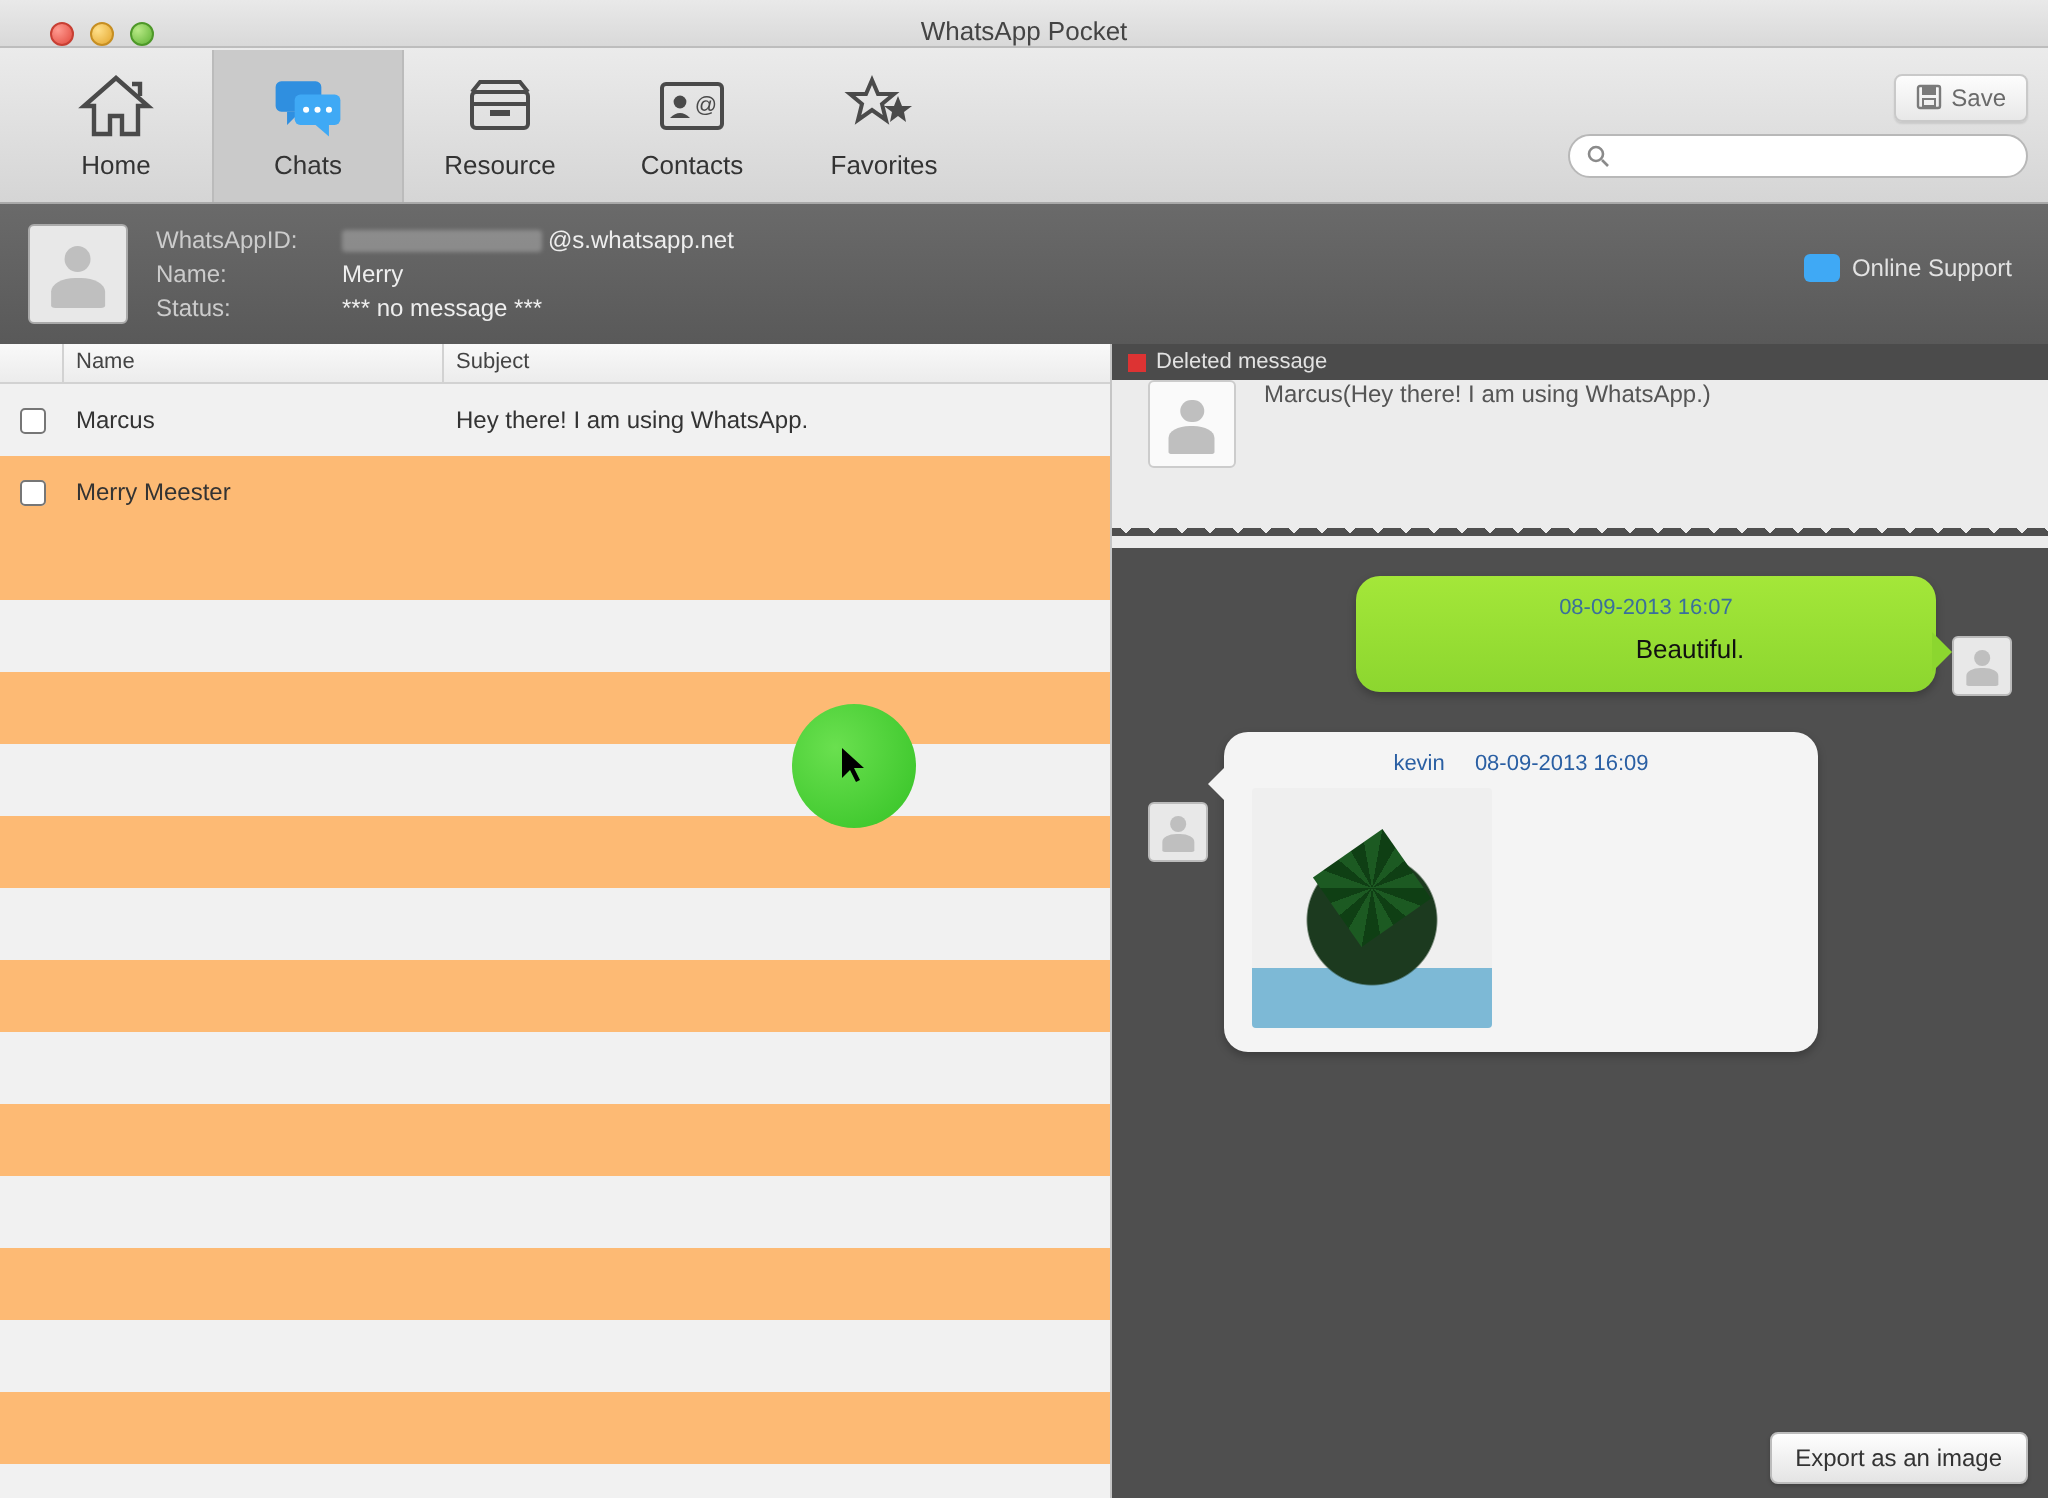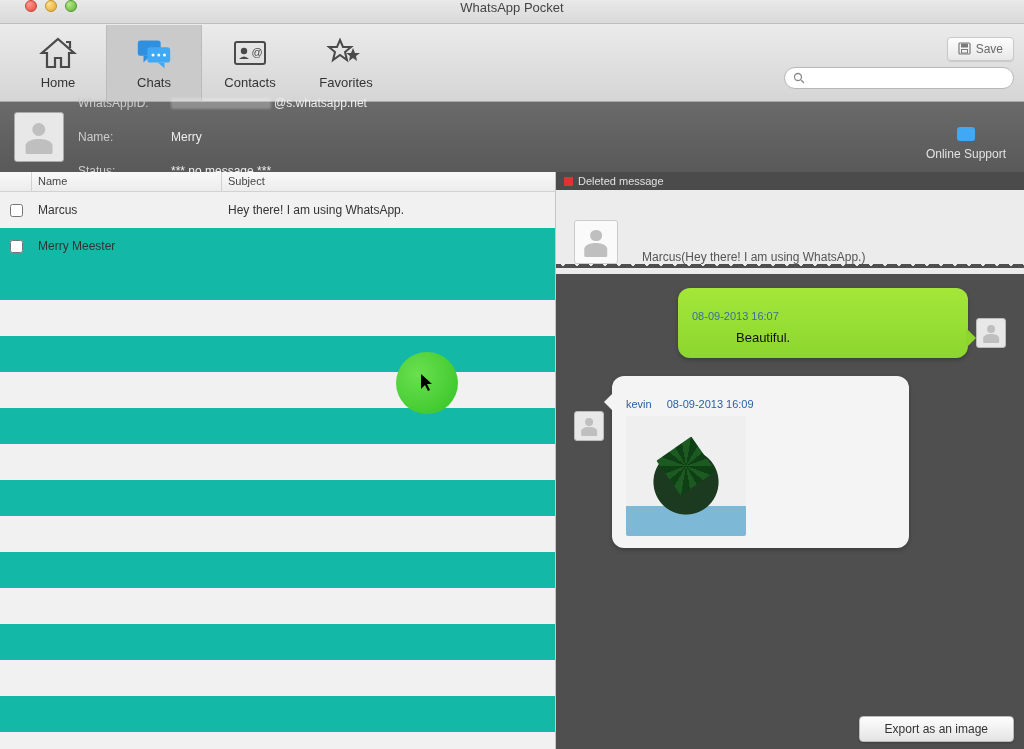--- a/index.html
+++ b/index.html
@@ -6,7 +6,7 @@
   body { width: 1024px; height: 749px; background: #ededed; overflow: hidden; }
   
   
-  .titlebar { height: 24px; background: linear-gradient(#e9e9e9, #d9d9d9); display: flex; align-items: flex-start; padding: 0 25px; border-bottom: 1px solid #bdbdbd; position: relative; }
+  .titlebar { height: 24px; background: linear-gradient(#e9e9e9, #d9d9d9); display: flex; align-items: flex-end; padding: 0 25px; border-bottom: 1px solid #bdbdbd; position: relative; }
   .traffic-lights { display: flex; gap: 8px; }
   .traffic-light { width: 12px; height: 12px; border-radius: 50%; }
   .tl-red { background: radial-gradient(circle at 30% 30%, #ff9a90, #e1493d); border: 1px solid #c73f33; }

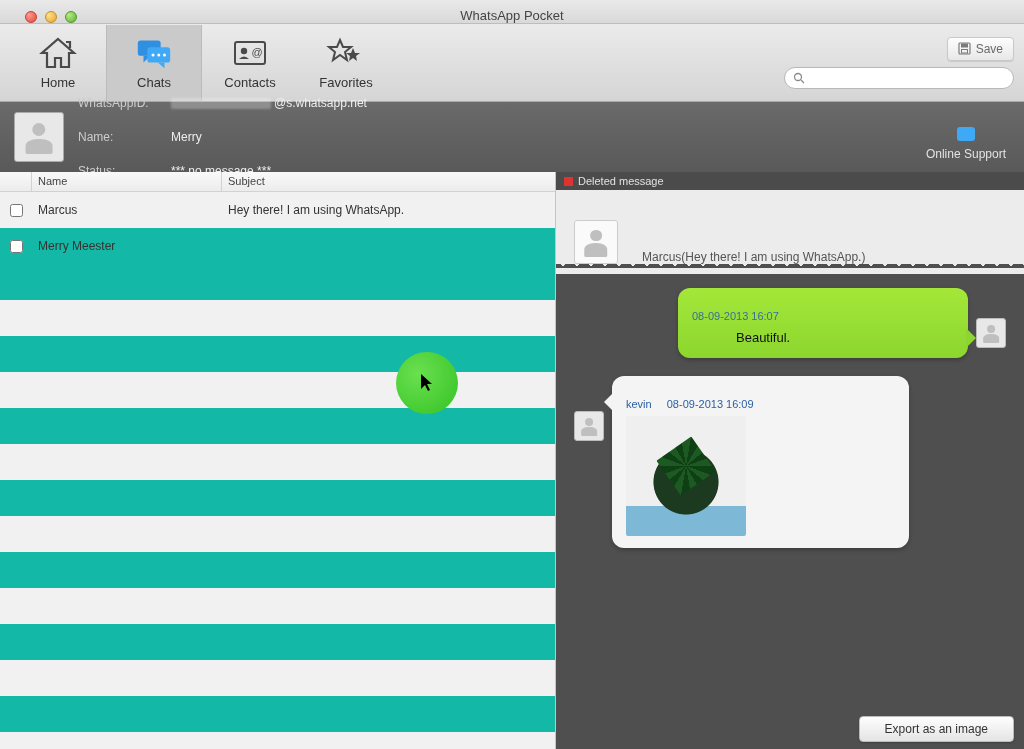--- a/index.html
+++ b/index.html
@@ -134,6 +134,16 @@
   <div class="toolbar-item">
     <div class="toolbar-icon">
       <svg width="40" height="34" viewBox="0 0 40 34">
+          <rect x="6" y="10" width="28" height="18" rx="2" fill="none" stroke="#4a4a4a" stroke-width="2"></rect>
+          <path d="M6 16 H34 M6 10 L10 5 H30 L34 10" fill="none" stroke="#4a4a4a" stroke-width="2"></path>
+          <rect x="15" y="19" width="10" height="3" fill="#4a4a4a"></rect>
+        </svg>
+    </div>
+    <span>Resource</span>
+  </div>
+  <div class="toolbar-item">
+    <div class="toolbar-icon">
+      <svg width="40" height="34" viewBox="0 0 40 34">
           <rect x="5" y="6" width="30" height="22" rx="2" fill="none" stroke="#4a4a4a" stroke-width="2"></rect>
           <circle cx="14" cy="15" r="3.2" fill="#4a4a4a"></circle>
           <path d="M9 23 Q14 18 19 23" fill="#4a4a4a"></path>

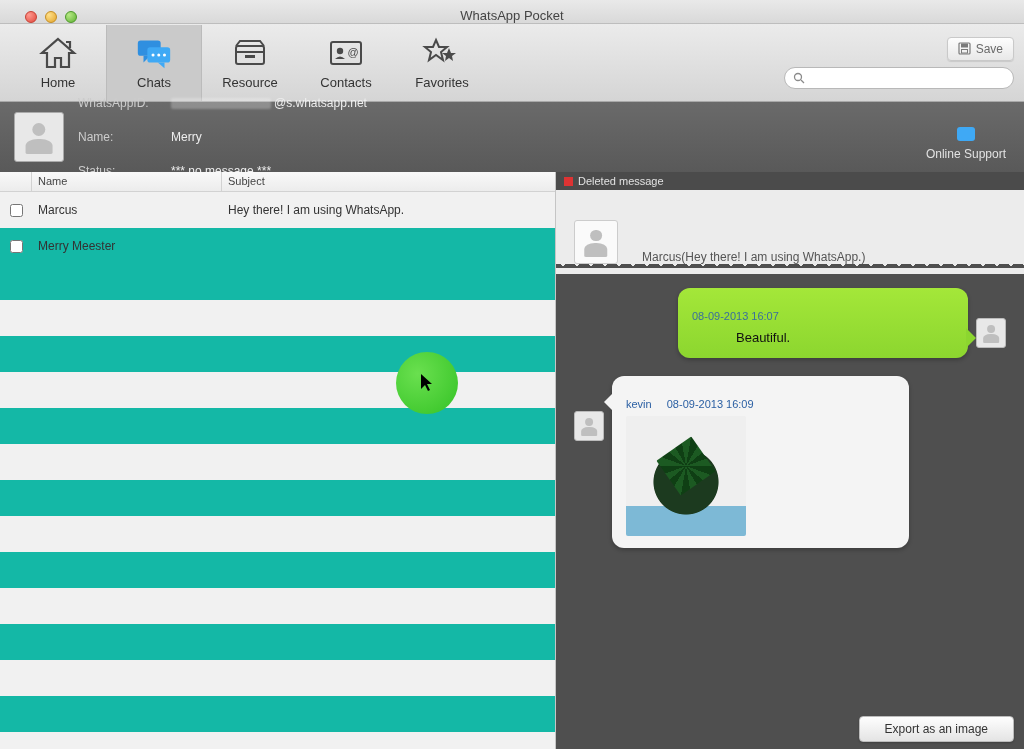--- a/index.html
+++ b/index.html
@@ -27,7 +27,7 @@
   
   .infobar { height: 70px; background: linear-gradient(#6a6a6a,#595959); display: flex; align-items: center; padding: 0 14px; color: #d8d8d8; font-size: 12px; position: relative; }
   .info-avatar { width: 50px; height: 50px; background: #e8e8e8; border: 1px solid #aaa; border-radius: 3px; display: flex; align-items: center; justify-content: center; margin-right: 14px; }
-  .info-fields { display: flex; flex-direction: column; gap: 20px; }
+  .info-fields { display: flex; flex-direction: column; gap: 3px; }
   .info-row { display: flex; gap: 8px; }
   .info-label { color: #ccc; width: 85px; }
   .info-value { color: #eee; }

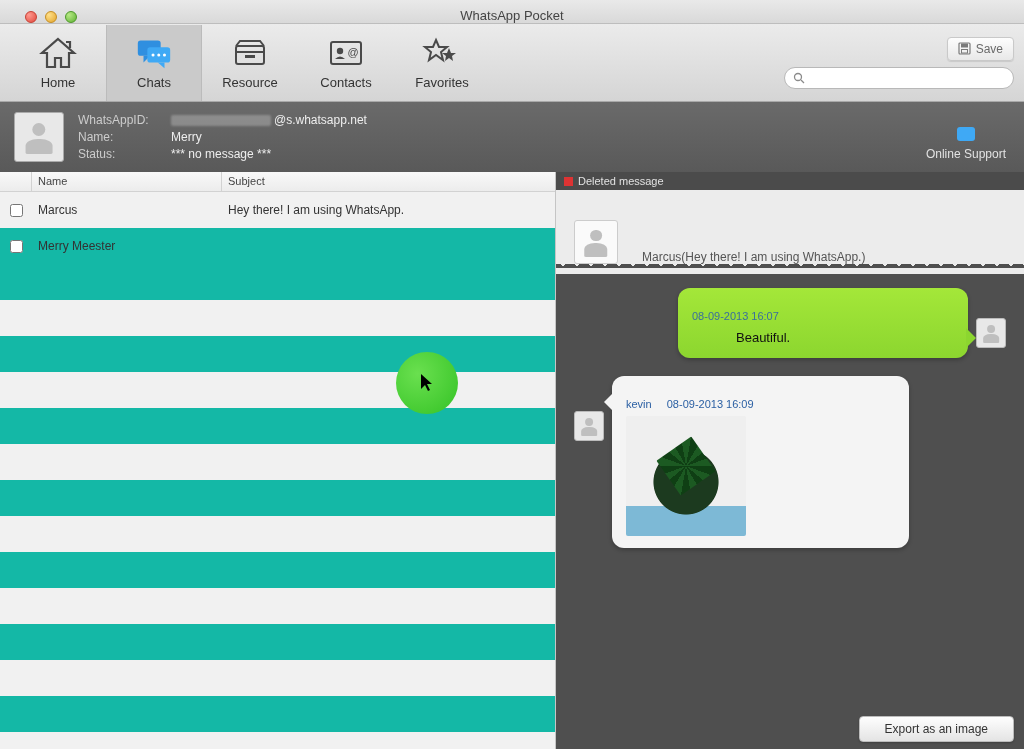--- a/index.html
+++ b/index.html
@@ -32,7 +32,7 @@
   .info-label { color: #ccc; width: 85px; }
   .info-value { color: #eee; }
   .info-obscured { display: inline-block; width: 100px; height: 11px; background: rgba(255,255,255,.25); filter: blur(1px); border-radius: 2px; margin-right: 3px; vertical-align: middle; }
-  .online-support { position: absolute; right: 18px; top: 25px; display: flex; align-items: center; gap: 6px; color: #e2e2e2; font-size: 12px; cursor: pointer; flex-direction: column; }
+  .online-support { position: absolute; right: 18px; top: 25px; display: flex; align-items: center; gap: 6px; color: #e2e2e2; font-size: 12px; cursor: pointer; }
   .support-icon { width: 18px; height: 14px; background: #3fa9f5; border-radius: 3px; position: relative; }
   .support-icon::after { content: ""; position: absolute; left: 4px; bottom: -4px; border: 4px solid transparent; border-top-color: #3fa9f5; }
   

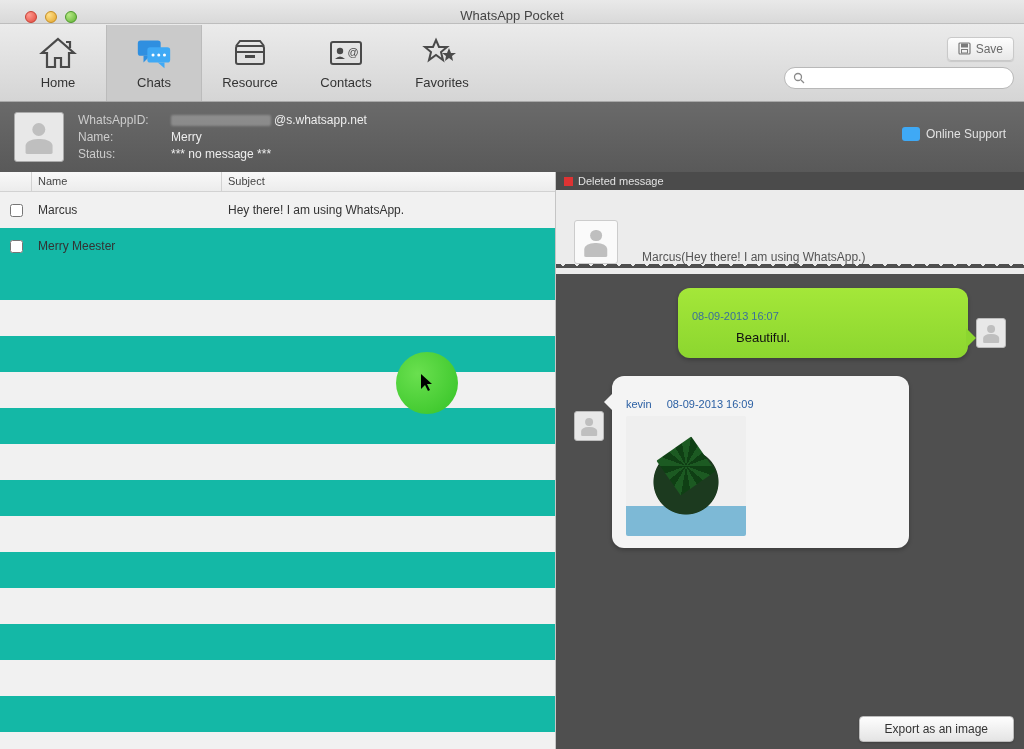--- a/index.html
+++ b/index.html
@@ -38,7 +38,7 @@
   
   
   .main { display: flex; height: calc(749px - 24px - 78px - 70px); }
-  .left-list { width: 556px; background: #14b8a6; border-right: 1px solid #c5c5c5; display: flex; flex-direction: column; position: relative; }
+  .left-list { width: 556px; background: #fdba74; border-right: 1px solid #c5c5c5; display: flex; flex-direction: column; position: relative; }
   .list-header { height: 20px; background: linear-gradient(#f9f9f9,#ececec); border-bottom: 1px solid #d2d2d2; display: flex; font-size: 11px; color: #444; }
   .lh-check { width: 32px; border-right: 1px solid #d2d2d2; }
   .lh-name { width: 190px; padding: 3px 6px; border-right: 1px solid #d2d2d2; }

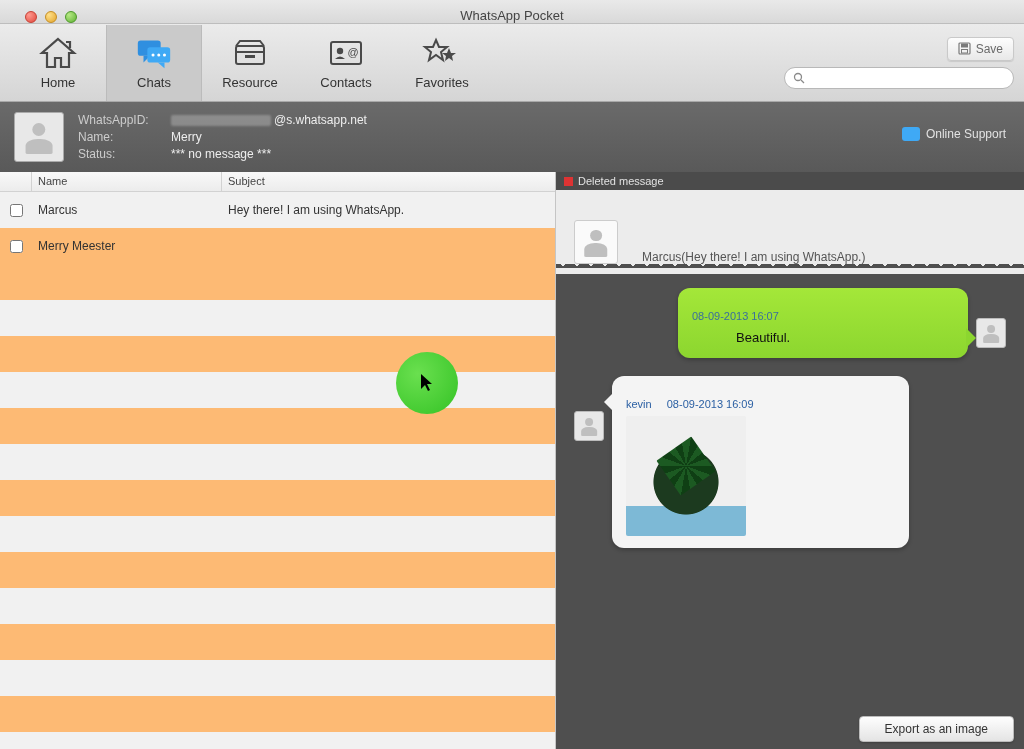--- a/index.html
+++ b/index.html
@@ -56,7 +56,7 @@
   .right-panel { flex: 1; background: #4f4f4f; display: flex; flex-direction: column; position: relative; }
   .deleted-tag { height: 18px; display: flex; align-items: center; gap: 5px; padding: 0 8px; font-size: 11px; color: #e2e2e2; background: #4b4b4b; }
   .del-square { width: 9px; height: 9px; background: #d33; }
-  .chat-header { background: #ececec; height: 74px; display: flex; align-items: flex-end; padding: 0 18px; gap: 24px; position: relative; }
+  .chat-header { background: #ececec; height: 74px; display: flex; align-items: flex-start; padding: 0 18px; gap: 14px; position: relative; }
   .chat-header .av { width: 44px; height: 44px; background: #fafafa; border: 1px solid #ccc; border-radius: 3px; display: flex; align-items: center; justify-content: center; }
   .chat-header .hdr-text { font-size: 12px; color: #555; }
   .zigzag { height: 10px; background:

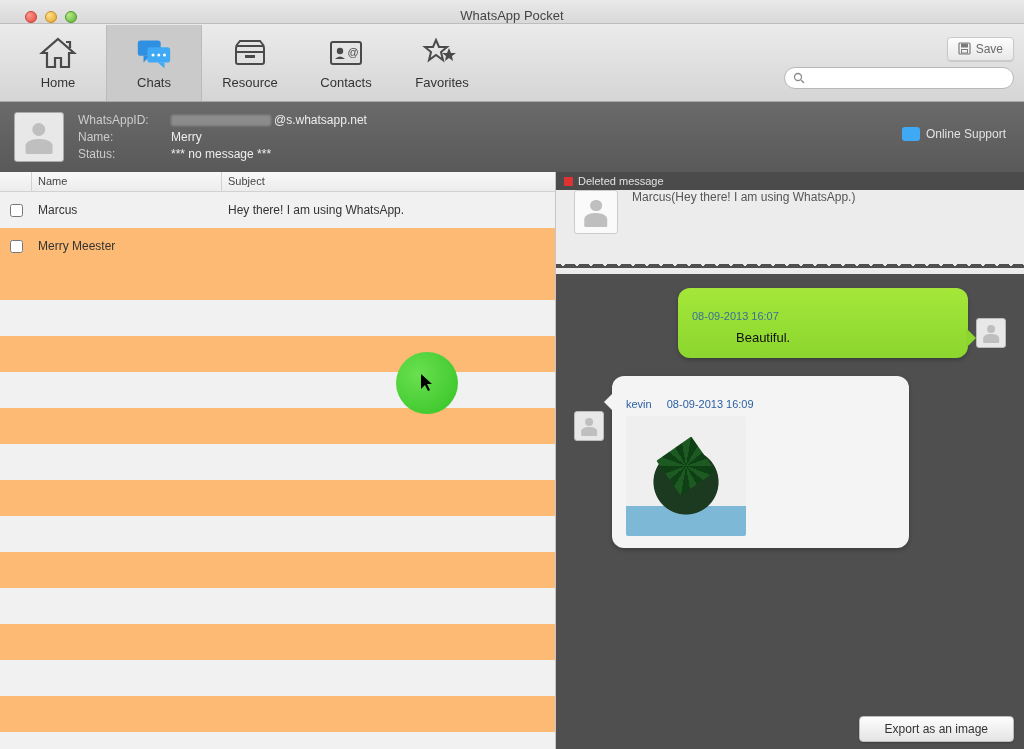--- a/index.html
+++ b/index.html
@@ -71,7 +71,7 @@
   .msg-row.right .side-av { margin-left: 8px; margin-top: 30px; }
   .msg-row.left .side-av { margin-right: 8px; margin-top: 35px; }
   
-  .bubble { border-radius: 12px; padding: 22px 14px 12px 14px; position: relative; max-width: 310px; box-shadow: 0 2px 4px rgba(0,0,0,.25); }
+  .bubble { border-radius: 12px; padding: 10px 14px 12px 14px; position: relative; max-width: 310px; box-shadow: 0 2px 4px rgba(0,0,0,.25); text-align: center; }
   .bubble.green { background: linear-gradient(#a4e739,#8cd62f); color: #111; }
   .bubble.green::after { content: ""; position: absolute; right: -8px; bottom: 10px; border: 10px solid transparent; border-left-color: #8cd62f; border-right: 0; }
   .bubble.white { background: #f4f4f4; color: #333; }

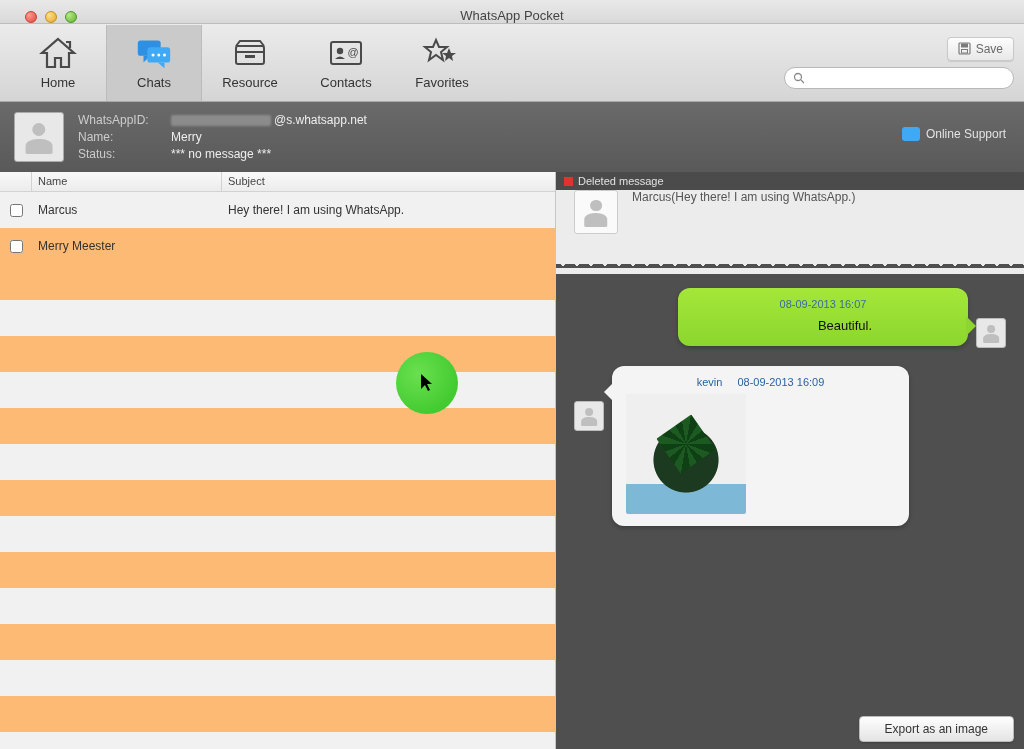--- a/index.html
+++ b/index.html
@@ -88,7 +88,7 @@
        repeating-conic-gradient(#0f3f14 0 20deg, #1c5a22 20deg 40deg);
        clip-path: polygon(50% 0,100% 50%,50% 100%,0 50%); transform: rotate(10deg); border-radius: 6px; }
   
-  .export-btn { position: absolute; right: 10px; bottom: 7px; background: linear-gradient(#fefefe,#e4e4e4); border: 1px solid #bcbcbc; border-radius: 4px; padding: 5px 25px; font-size: 12px; color: #333; cursor: pointer; box-shadow: 0 1px 2px rgba(0,0,0,.2); }
+  .export-btn { position: absolute; right: 10px; bottom: 7px; background: linear-gradient(#fefefe,#e4e4e4); border: 1px solid #bcbcbc; border-radius: 4px; padding: 5px 12px; font-size: 12px; color: #333; cursor: pointer; box-shadow: 0 1px 2px rgba(0,0,0,.2); }
   
   
   .silhouette { width: 70%; height: 70%; position: relative; }

